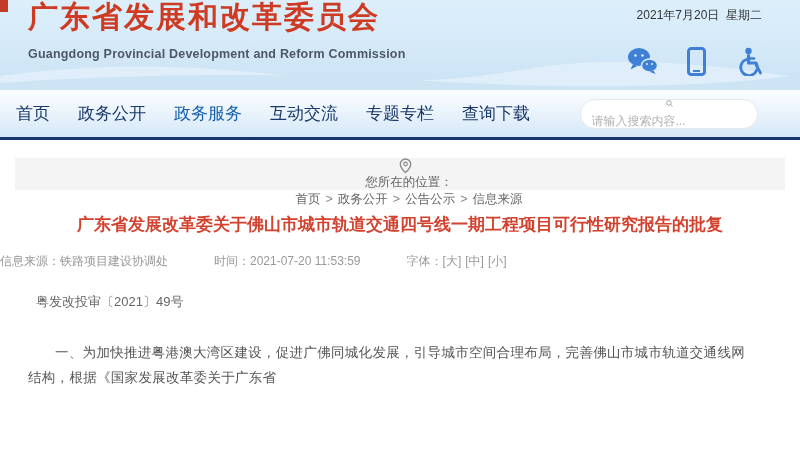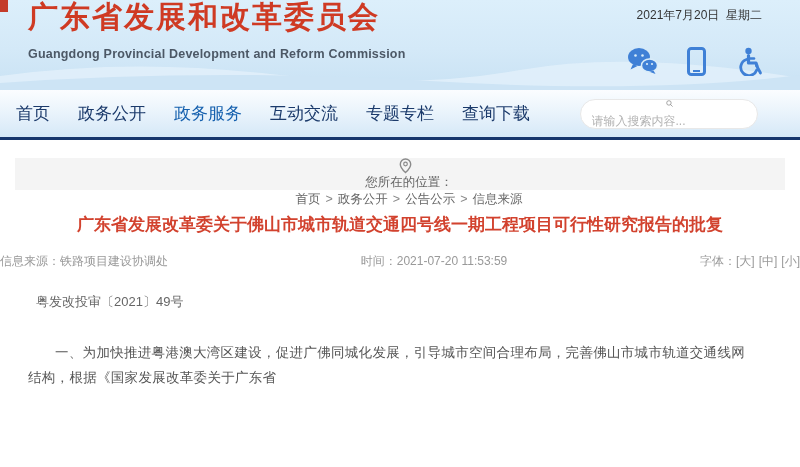--- a/index.html
+++ b/index.html
@@ -44,7 +44,7 @@
   
   .article-title { margin:24px 55px 0 55px; text-align:center;
     font-size:17px; font-weight:bold; color:#d2422e; line-height:22px; }
-  .meta-row { margin-top:17px; display:flex; justify-content:space-between; align-items:center;
+  .meta-row { margin-top:17px; display:flex; justify-content:flex-start; align-items:center;
     gap:46px; font-size:12px; color:#999; }
   .meta-font { display:flex; align-items:center; }
   .font-size-btn { color:#999; cursor:pointer; }

